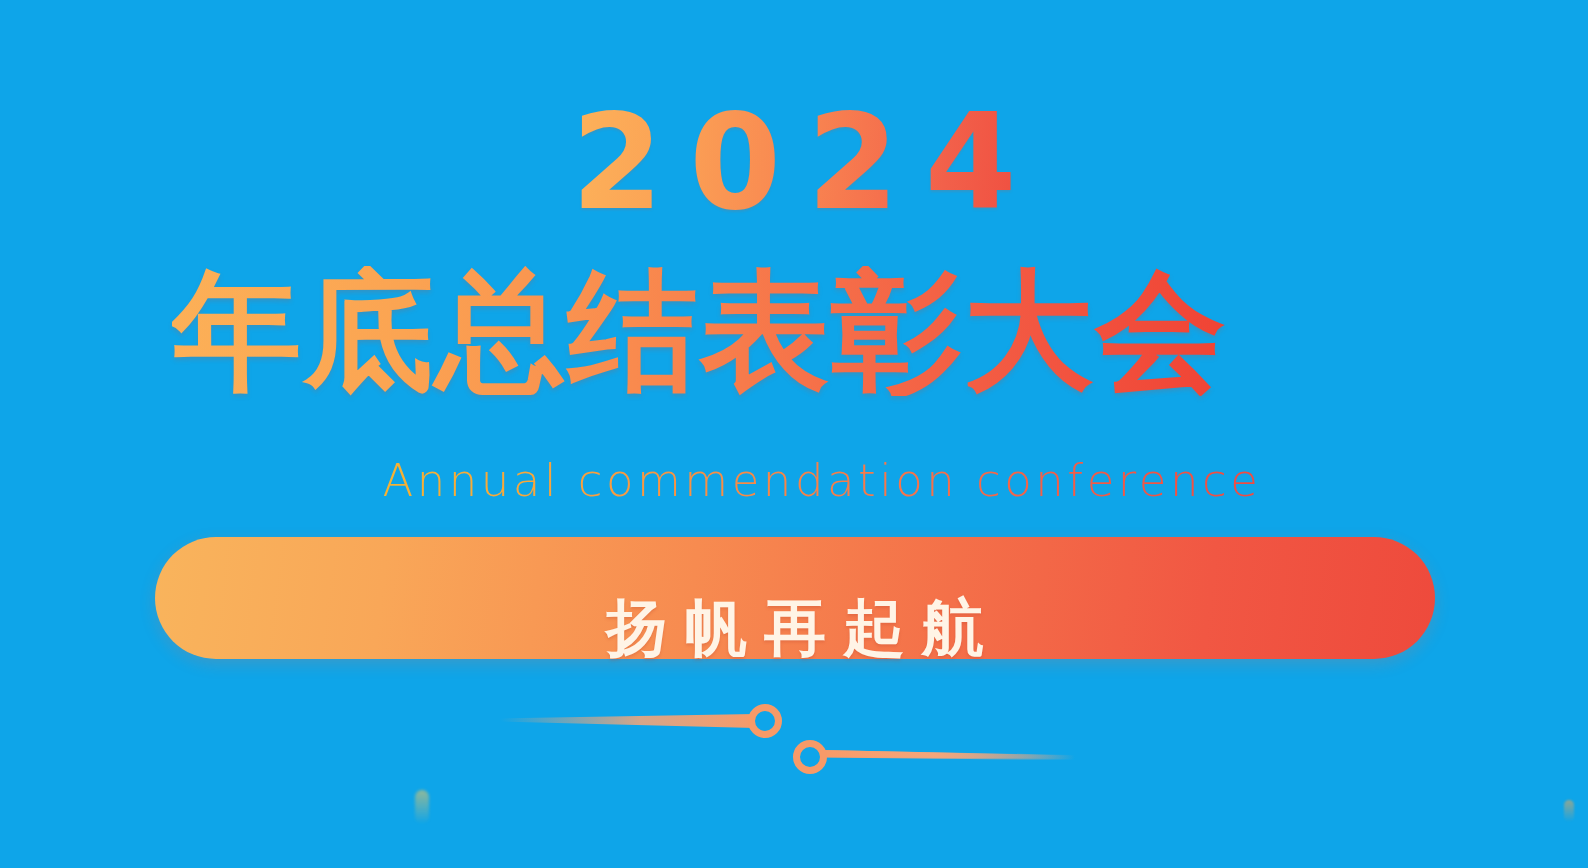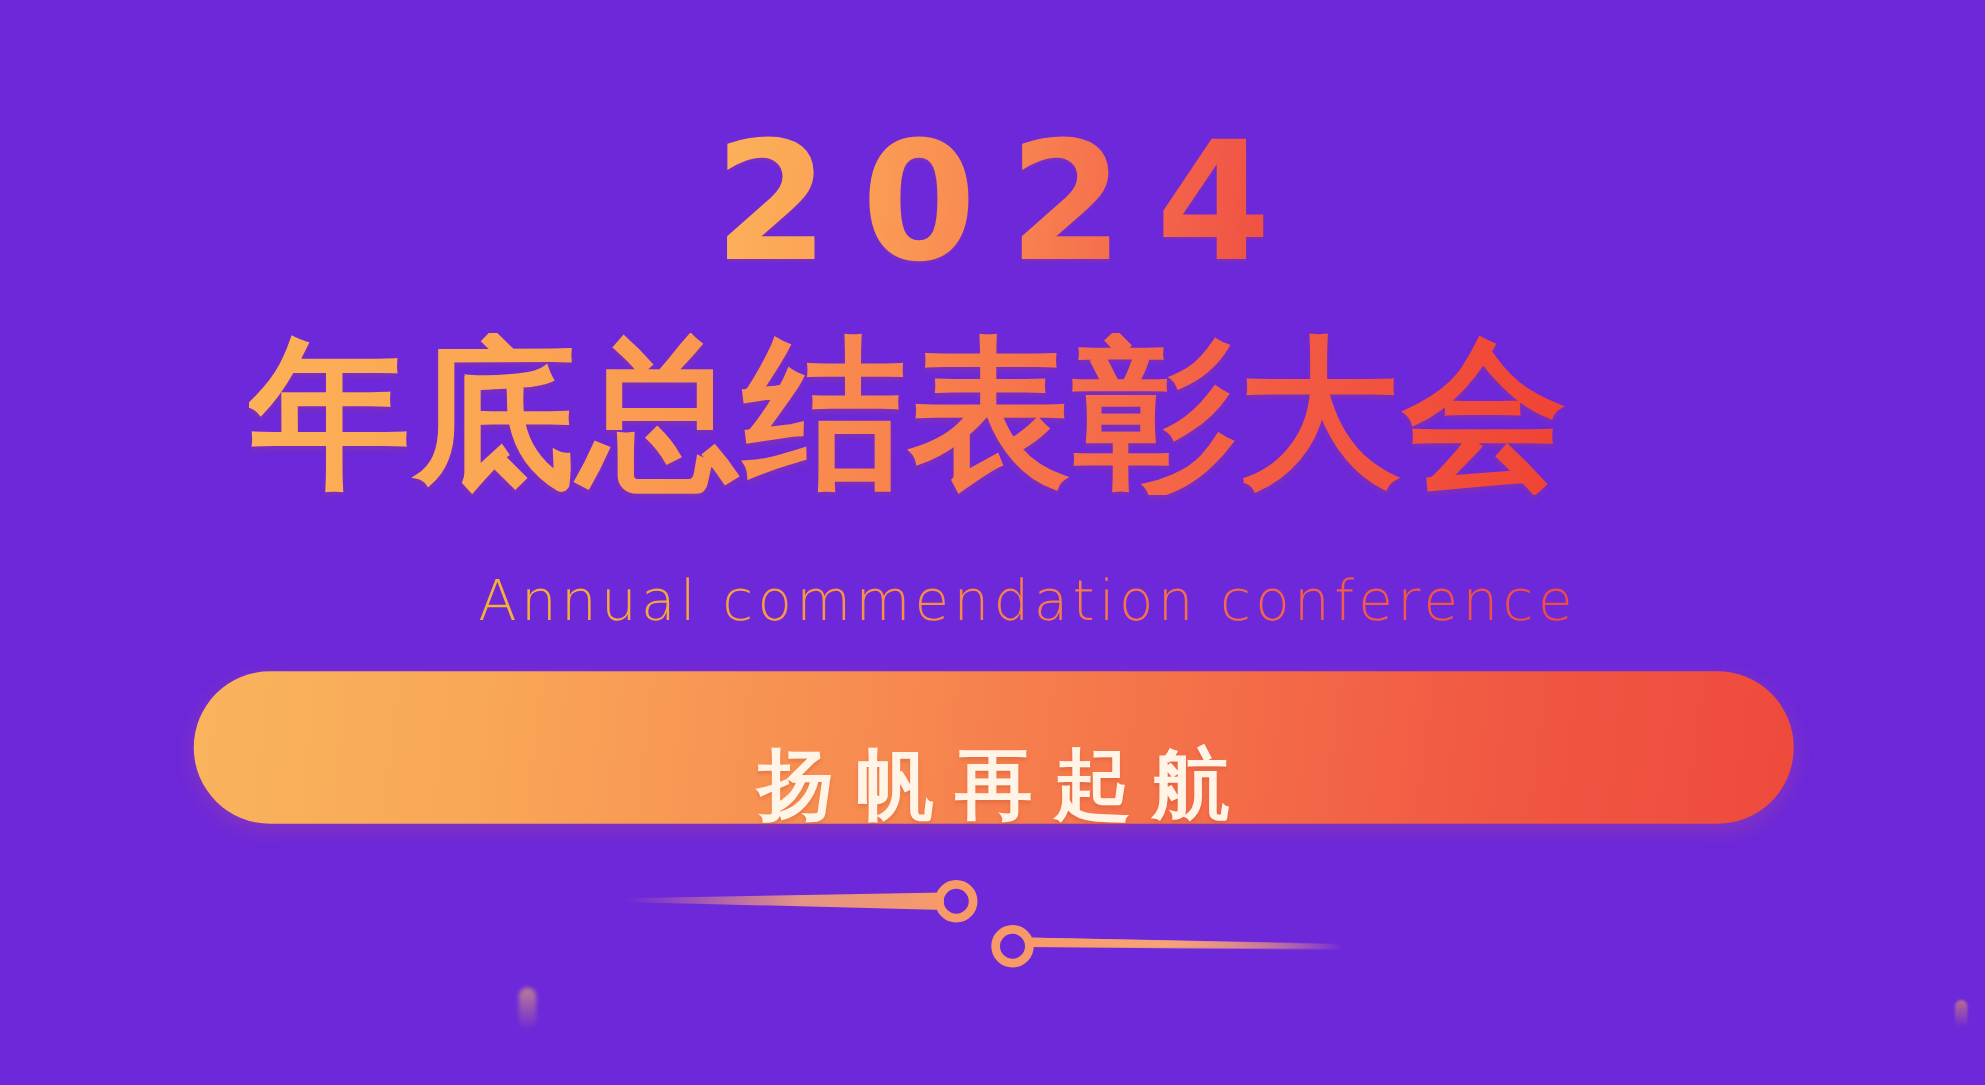--- a/index.html
+++ b/index.html
@@ -19,7 +19,7 @@
     position: relative;
     width: 1588px;
     height: 868px;
-    background: #6d28d9;
+    background: #0ea5e9;
     overflow: hidden;
   }
 

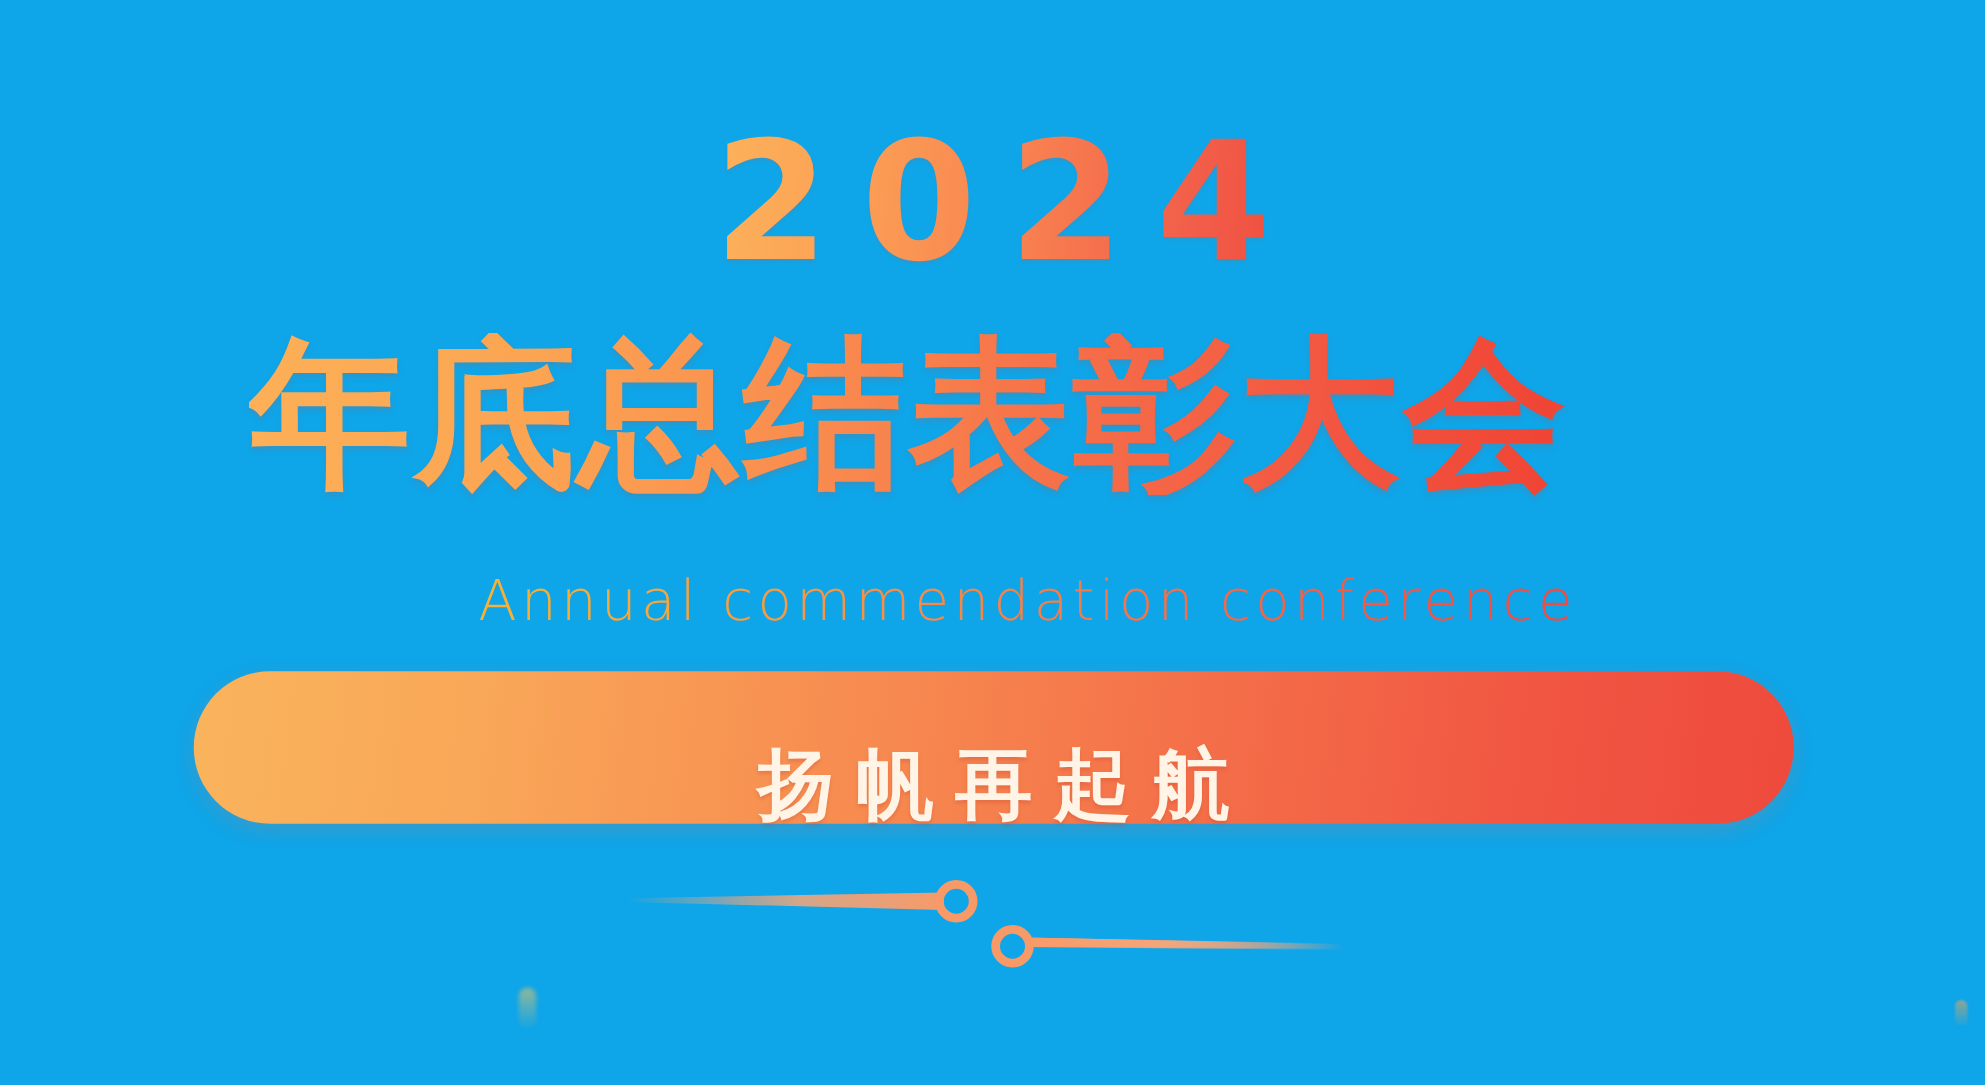--- a/index.html
+++ b/index.html
@@ -55,7 +55,6 @@
     width: 1399px;
     text-align: center;
     line-height: 1;
-    padding-left: 27px;
   }
   .headline-text {
     display: inline-block;

